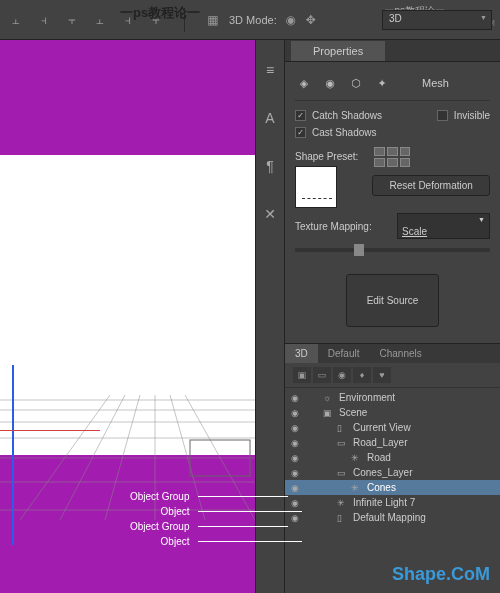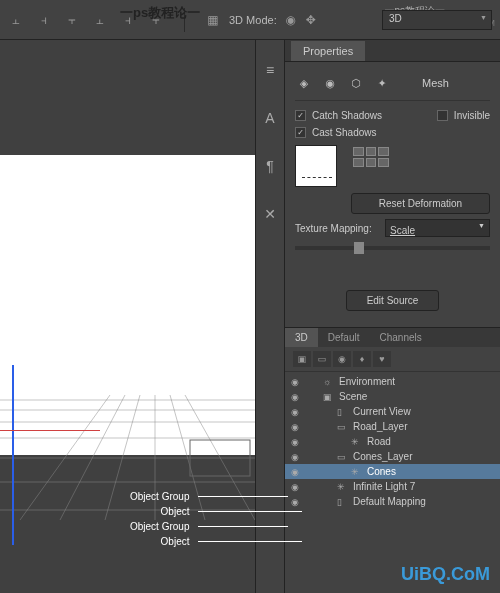--- a/index.html
+++ b/index.html
@@ -27,7 +27,7 @@
 .side-strip { width: 30px; background: #424242; border-left: 1px solid #222; border-right: 1px solid #222; display: flex; flex-direction: column; align-items: center; padding-top: 20px; gap: 28px; }
 .side-icon { width: 20px; height: 20px; color: #aaa; display: flex; align-items: center; justify-content: center; font-size: 14px; }
 .panels { width: 215px; background: #424242; }
-.panel-tab { background: #535353; color: #ccc; font-size: 11px; padding: 4px 12px; display: inline-block; }
+.panel-tab { background: #535353; color: #ccc; font-size: 11px; padding: 4px 22px; display: inline-block; }
 .panel-header { background: #383838; border-bottom: 1px solid #222; height: 22px; display: flex; align-items: center; padding-left: 6px; }
 .prop-section { padding: 8px 10px; background: #424242; }
 .prop-icons { display: flex; gap: 8px; align-items: center; padding: 4px 0; }

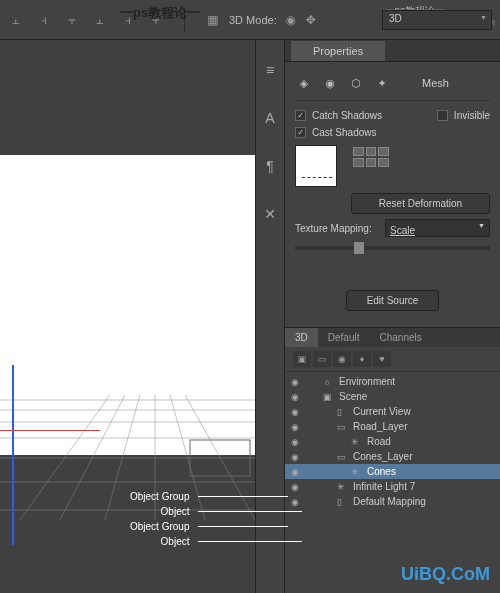--- a/index.html
+++ b/index.html
@@ -155,6 +155,7 @@
       </div>
       <div class="shape-row">
         <div>
+          <div class="sub-header">Shape Preset:</div>
           <div class="shape-swatch">
             <div style="position:absolute;bottom:8px;left:6px;width:30px;height:1px;border-bottom:1px dashed #333"></div>
           </div>

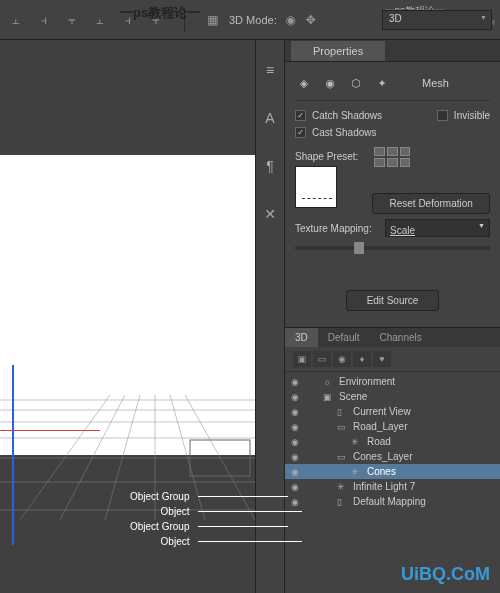--- a/index.html
+++ b/index.html
@@ -41,7 +41,7 @@
 .deform-col { flex: 1; }
 .deform-grid { width: 40px; height: 24px; display: grid; grid-template-columns: repeat(3,1fr); gap: 2px; padding: 2px; }
 .deform-cell { background: #666; border: 1px solid #888; }
-.btn { background: #3a3a3a; border: 1px solid #222; color: #ccc; font-size: 10px; text-align: center; padding: 4px 8px; margin-top: 24px; border-radius: 3px; }
+.btn { background: #3a3a3a; border: 1px solid #222; color: #ccc; font-size: 10px; text-align: center; padding: 4px 8px; margin-top: 6px; border-radius: 3px; }
 .field-row { display: flex; align-items: center; gap: 0; padding: 5px 0; font-size: 10px; color: #ccc; }
 .field-label { flex: 0 0 90px; }
 .field-input { flex: 1; background: #333; border: 1px solid #222; color: #ccc; font-size: 10px; padding: 5px 4px; height: 18px; text-decoration: underline; }

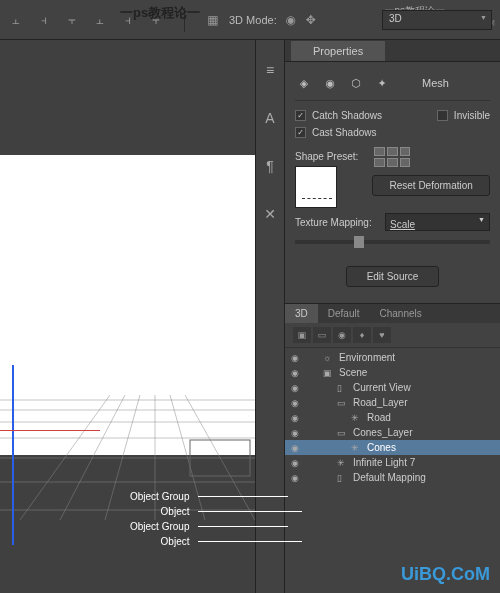--- a/index.html
+++ b/index.html
@@ -42,7 +42,7 @@
 .deform-grid { width: 40px; height: 24px; display: grid; grid-template-columns: repeat(3,1fr); gap: 2px; padding: 2px; }
 .deform-cell { background: #666; border: 1px solid #888; }
 .btn { background: #3a3a3a; border: 1px solid #222; color: #ccc; font-size: 10px; text-align: center; padding: 4px 8px; margin-top: 6px; border-radius: 3px; }
-.field-row { display: flex; align-items: center; gap: 0; padding: 5px 0; font-size: 10px; color: #ccc; }
+.field-row { display: flex; align-items: center; gap: 12px; padding: 5px 0; font-size: 10px; color: #ccc; }
 .field-label { flex: 0 0 90px; }
 .field-input { flex: 1; background: #333; border: 1px solid #222; color: #ccc; font-size: 10px; padding: 5px 4px; height: 18px; text-decoration: underline; }
 .slider-track { height: 4px; background: #333; margin: 4px 0 8px; position: relative; }

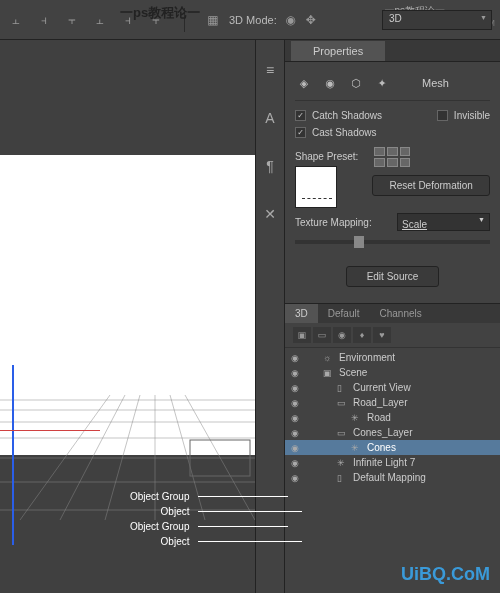--- a/index.html
+++ b/index.html
@@ -44,7 +44,7 @@
 .btn { background: #3a3a3a; border: 1px solid #222; color: #ccc; font-size: 10px; text-align: center; padding: 4px 8px; margin-top: 6px; border-radius: 3px; }
 .field-row { display: flex; align-items: center; gap: 12px; padding: 5px 0; font-size: 10px; color: #ccc; }
 .field-label { flex: 0 0 90px; }
-.field-input { flex: 1; background: #333; border: 1px solid #222; color: #ccc; font-size: 10px; padding: 5px 4px; height: 18px; text-decoration: underline; }
+.field-input { flex: 1; background: #333; border: 1px solid #222; color: #ccc; font-size: 10px; padding: 12px 4px; height: 18px; text-decoration: underline; }
 .slider-track { height: 4px; background: #333; margin: 4px 0 8px; position: relative; }
 .slider-thumb { position: absolute; top: -4px; left: 30%; width: 10px; height: 12px; background: #888; }
 .panel3d { border-top: 1px solid #222; }

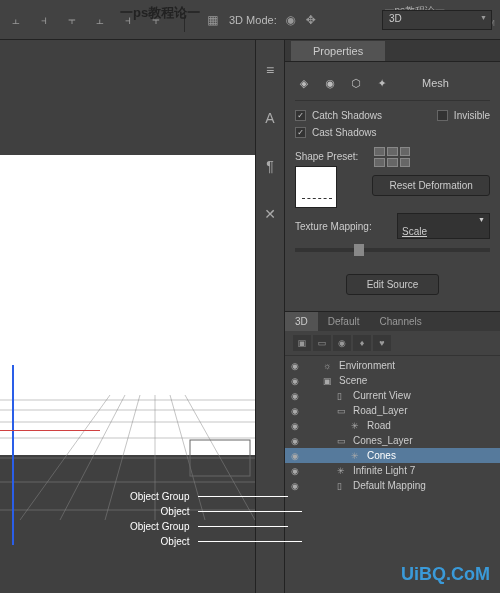--- a/index.html
+++ b/index.html
@@ -183,7 +183,7 @@
           <div class="slider-thumb"></div>
         </div>
       <div style="text-align:center;padding:8px 0">
-        <div class="btn" style="display:inline-block;padding:4px 20px">Edit Source</div>
+        <div class="btn" style="display:inline-block;padding:20px 20px">Edit Source</div>
       </div>
     </div>
 

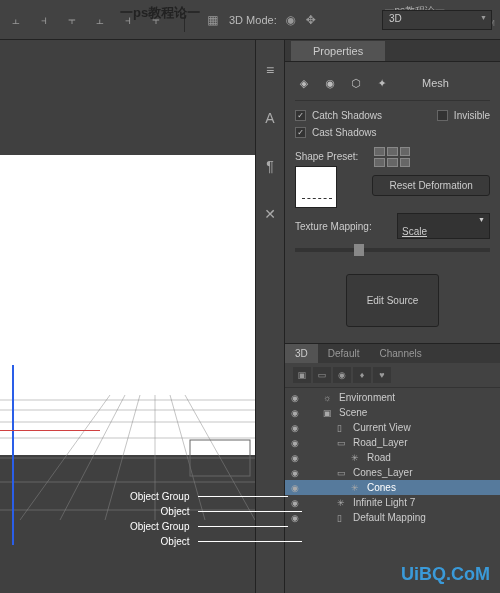--- a/index.html
+++ b/index.html
@@ -12,7 +12,7 @@
 .dropdown-small { background: #3a3a3a; border: 1px solid #222; color: #ccc; font-size: 10px; padding: 2px 18px 2px 6px; margin-left: auto; width: 110px; height: 20px; position: relative; }
 .dropdown-small::after { content: '▼'; position: absolute; right: 4px; top: 3px; font-size: 7px; color: #999; }
 .main-area { display: flex; height: 553px; }
-.canvas-area { width: 255px; position: relative; background: #404040; }
+.canvas-area { width: 255px; position: relative; background: #a21caf; }
 .canvas-white { position: absolute; top: 115px; left: 0; width: 255px; height: 300px; background: #fff; }
 .grid-floor { position: absolute; top: 340px; left: 0; width: 255px; height: 140px; }
 .axis-blue { position: absolute; left: 12px; top: 325px; width: 2px; height: 180px; background: #2a5ee8; }

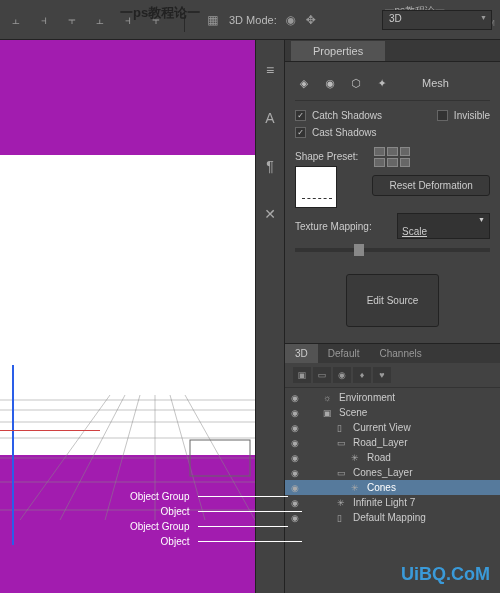--- a/index.html
+++ b/index.html
@@ -260,6 +260,6 @@
   </div>
 </div>
 
-<div class="watermark-bl">UiBQ.CoM</div>
+<div class="watermark-bl">Shape.CoM</div>
 
 </body></html>

